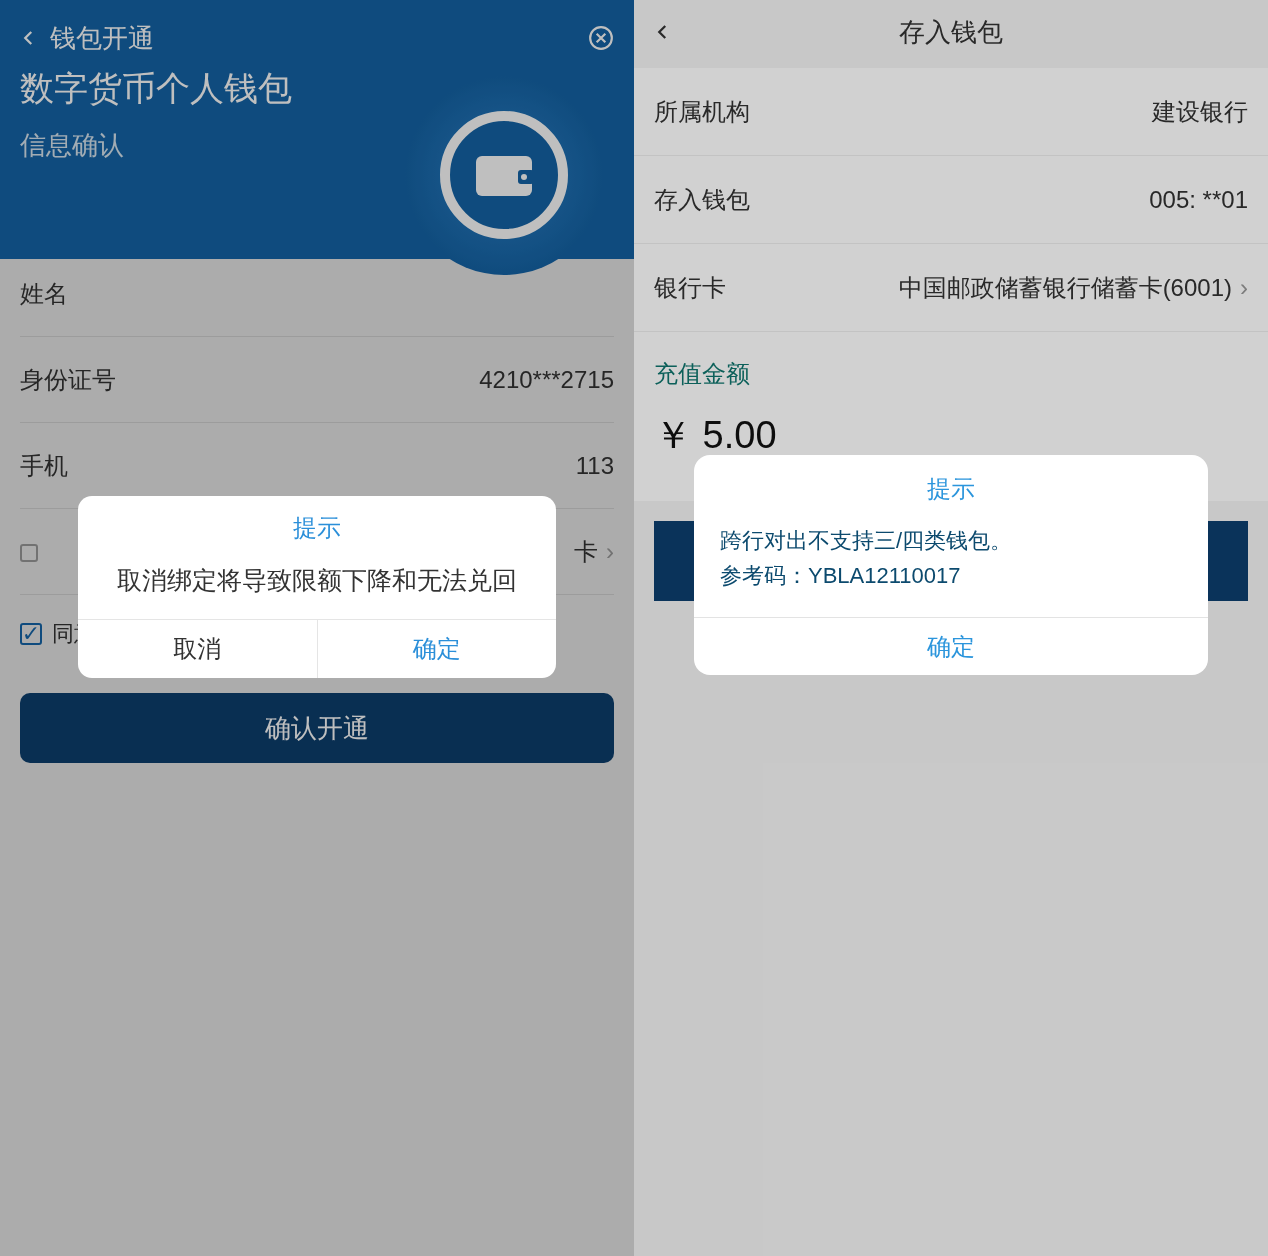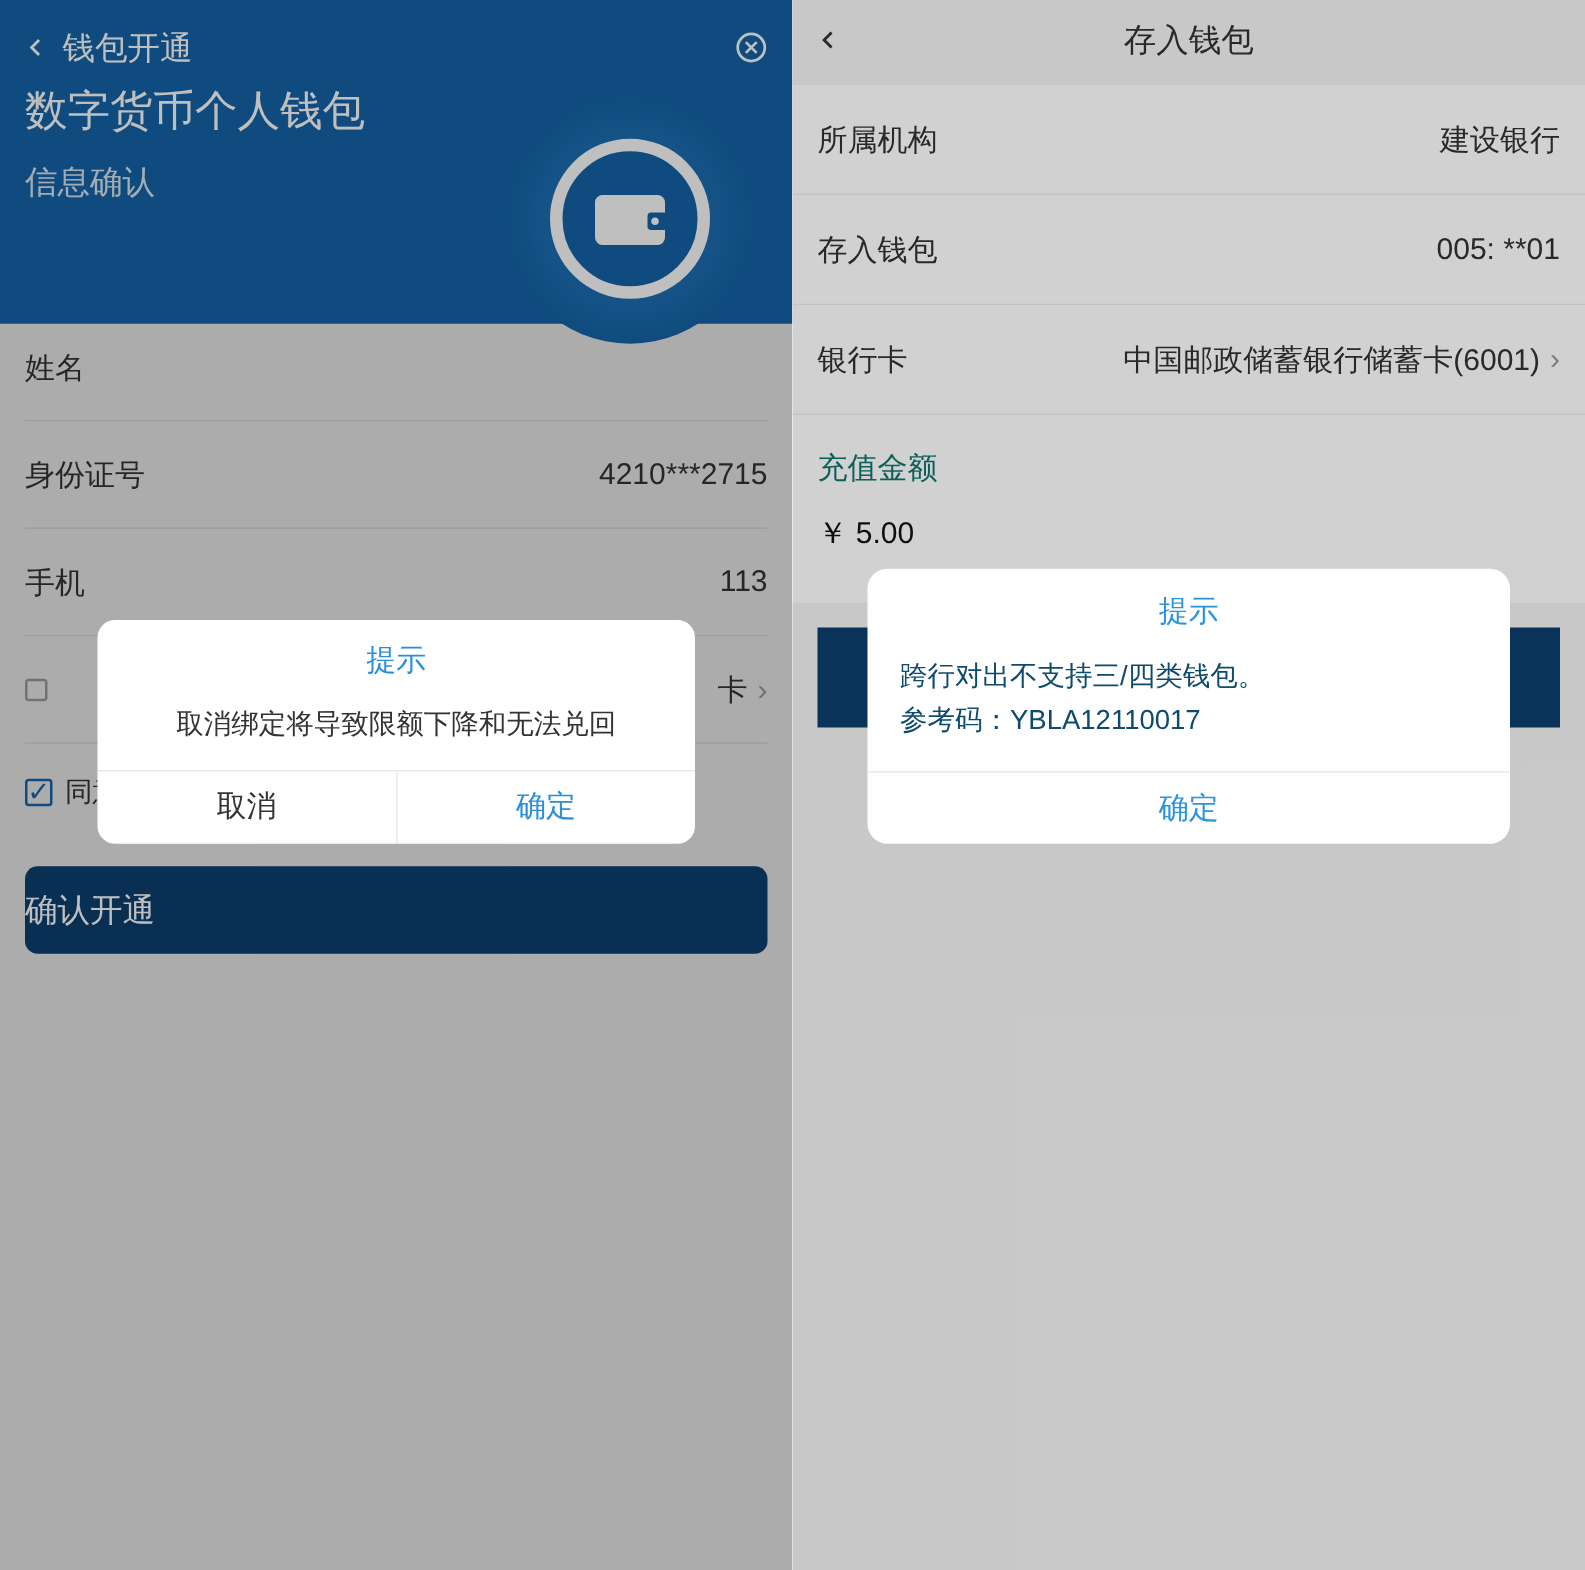--- a/index.html
+++ b/index.html
@@ -59,7 +59,7 @@
 }
 .r-row .rv { display: flex; align-items: center; color: #333; }
 .amount-label { padding: 26px 20px 0; font-size: 24px; color: #0f766e; background: #fff; }
-.amount-value { padding: 20px 20px 40px; font-size: 24px; color: #111; background: #fff; }
+.amount-value { padding: 20px 20px 40px; font-size: 38px; color: #111; background: #fff; }
 .right-primary {
   background: #0d3f6e; height: 80px; margin: 20px;
 }

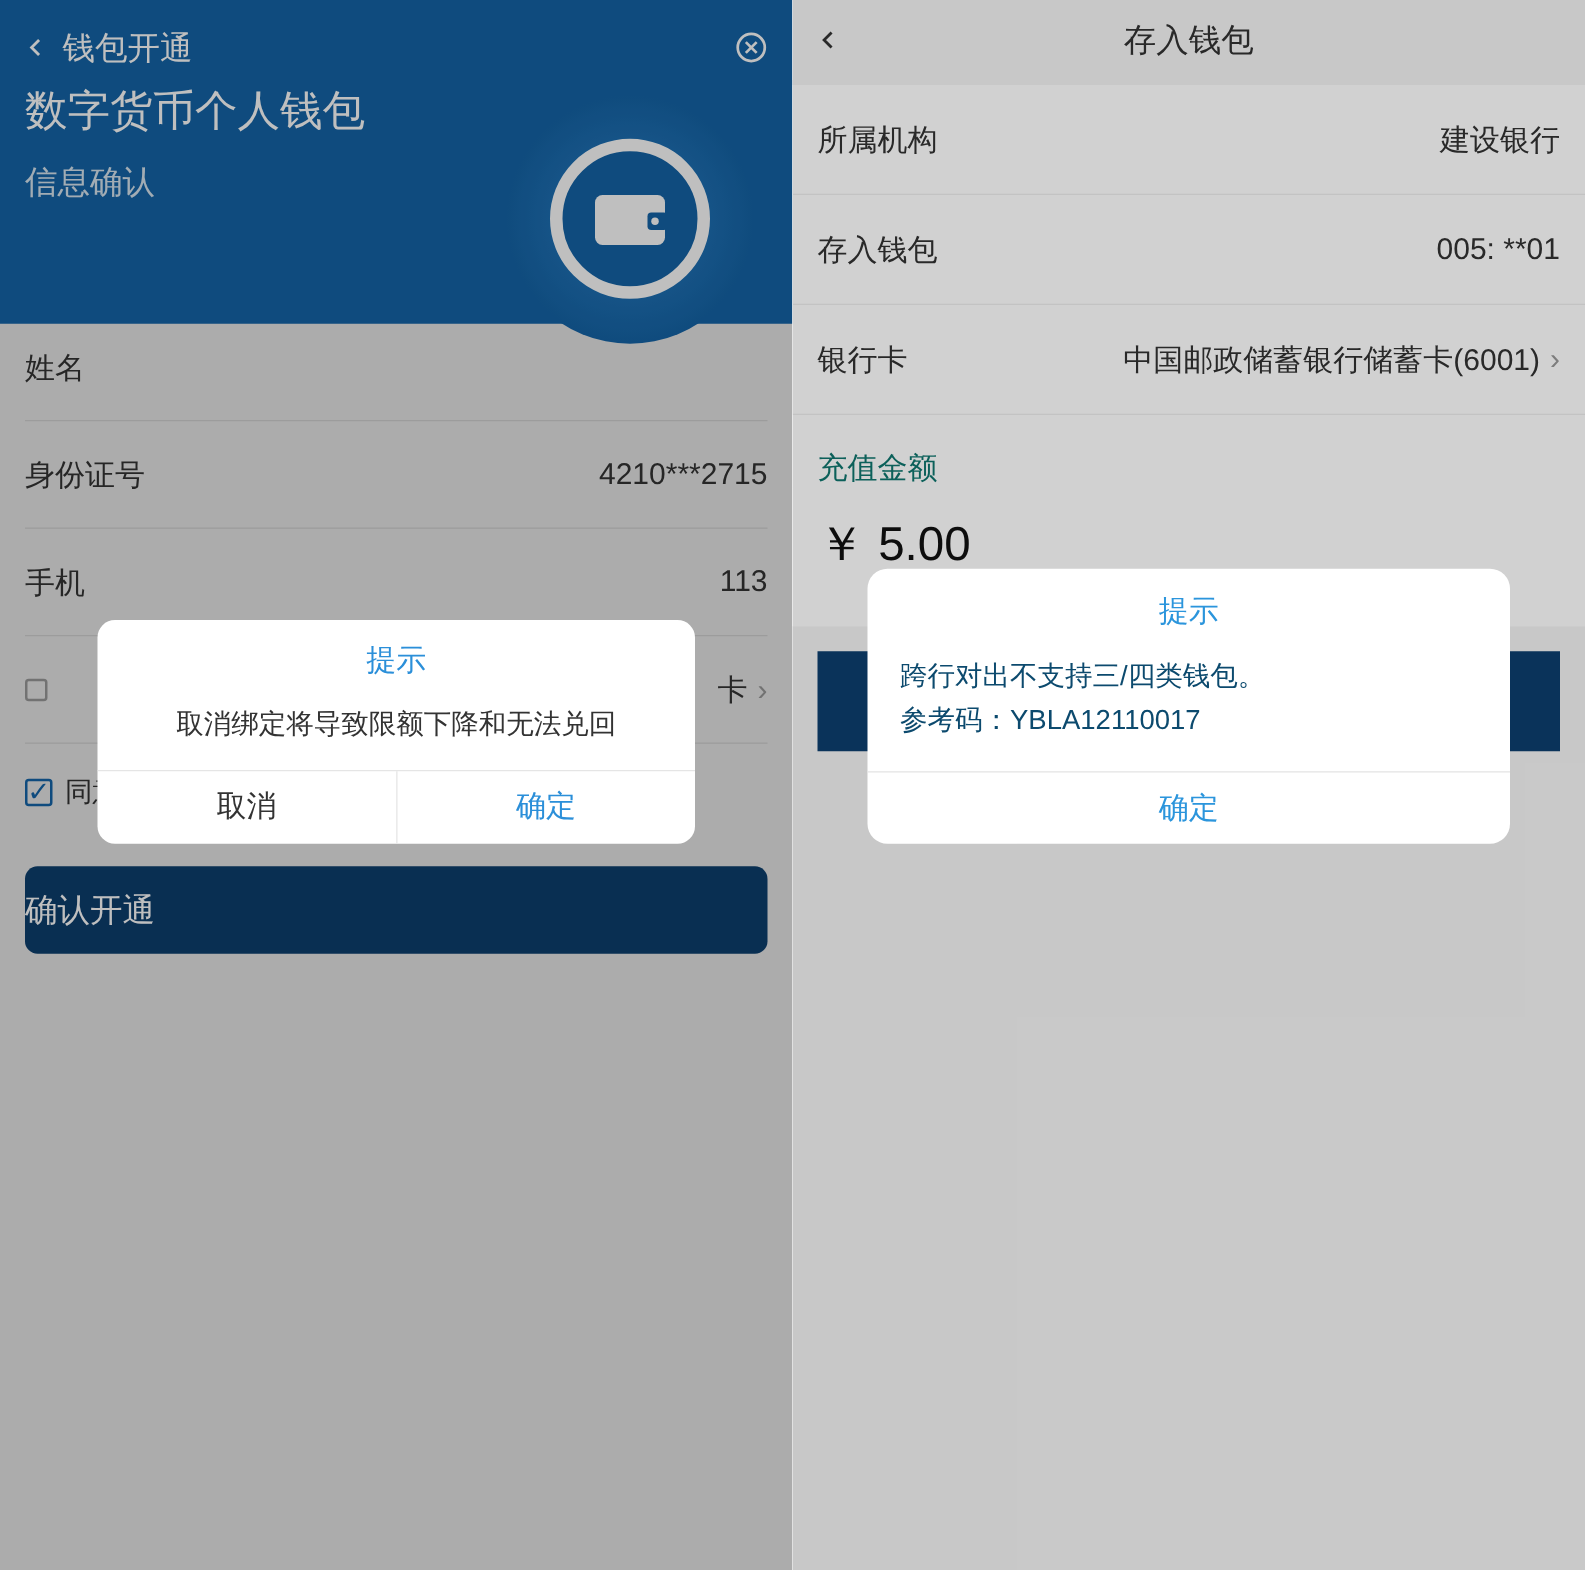--- a/index.html
+++ b/index.html
@@ -71,7 +71,7 @@
   overflow: hidden; pointer-events: auto;
 }
 .modal1-title { text-align: center; color: #2b8fd9; font-size: 24px; padding: 16px 0; }
-.modal1-body { text-align: center; color: #333; font-size: 22px; padding: 4px 18px 22px; }
+.modal1-body { text-align: center; color: #333; font-size: 25px; padding: 4px 18px 22px; }
 .modal1-actions { display: flex; border-top: 1px solid #e5e5e5; }
 .modal1-btn { flex: 1; text-align: center; height: 58px; line-height: 58px; font-size: 24px; }
 .modal1-cancel { color: #333; border-right: 1px solid #e5e5e5; }

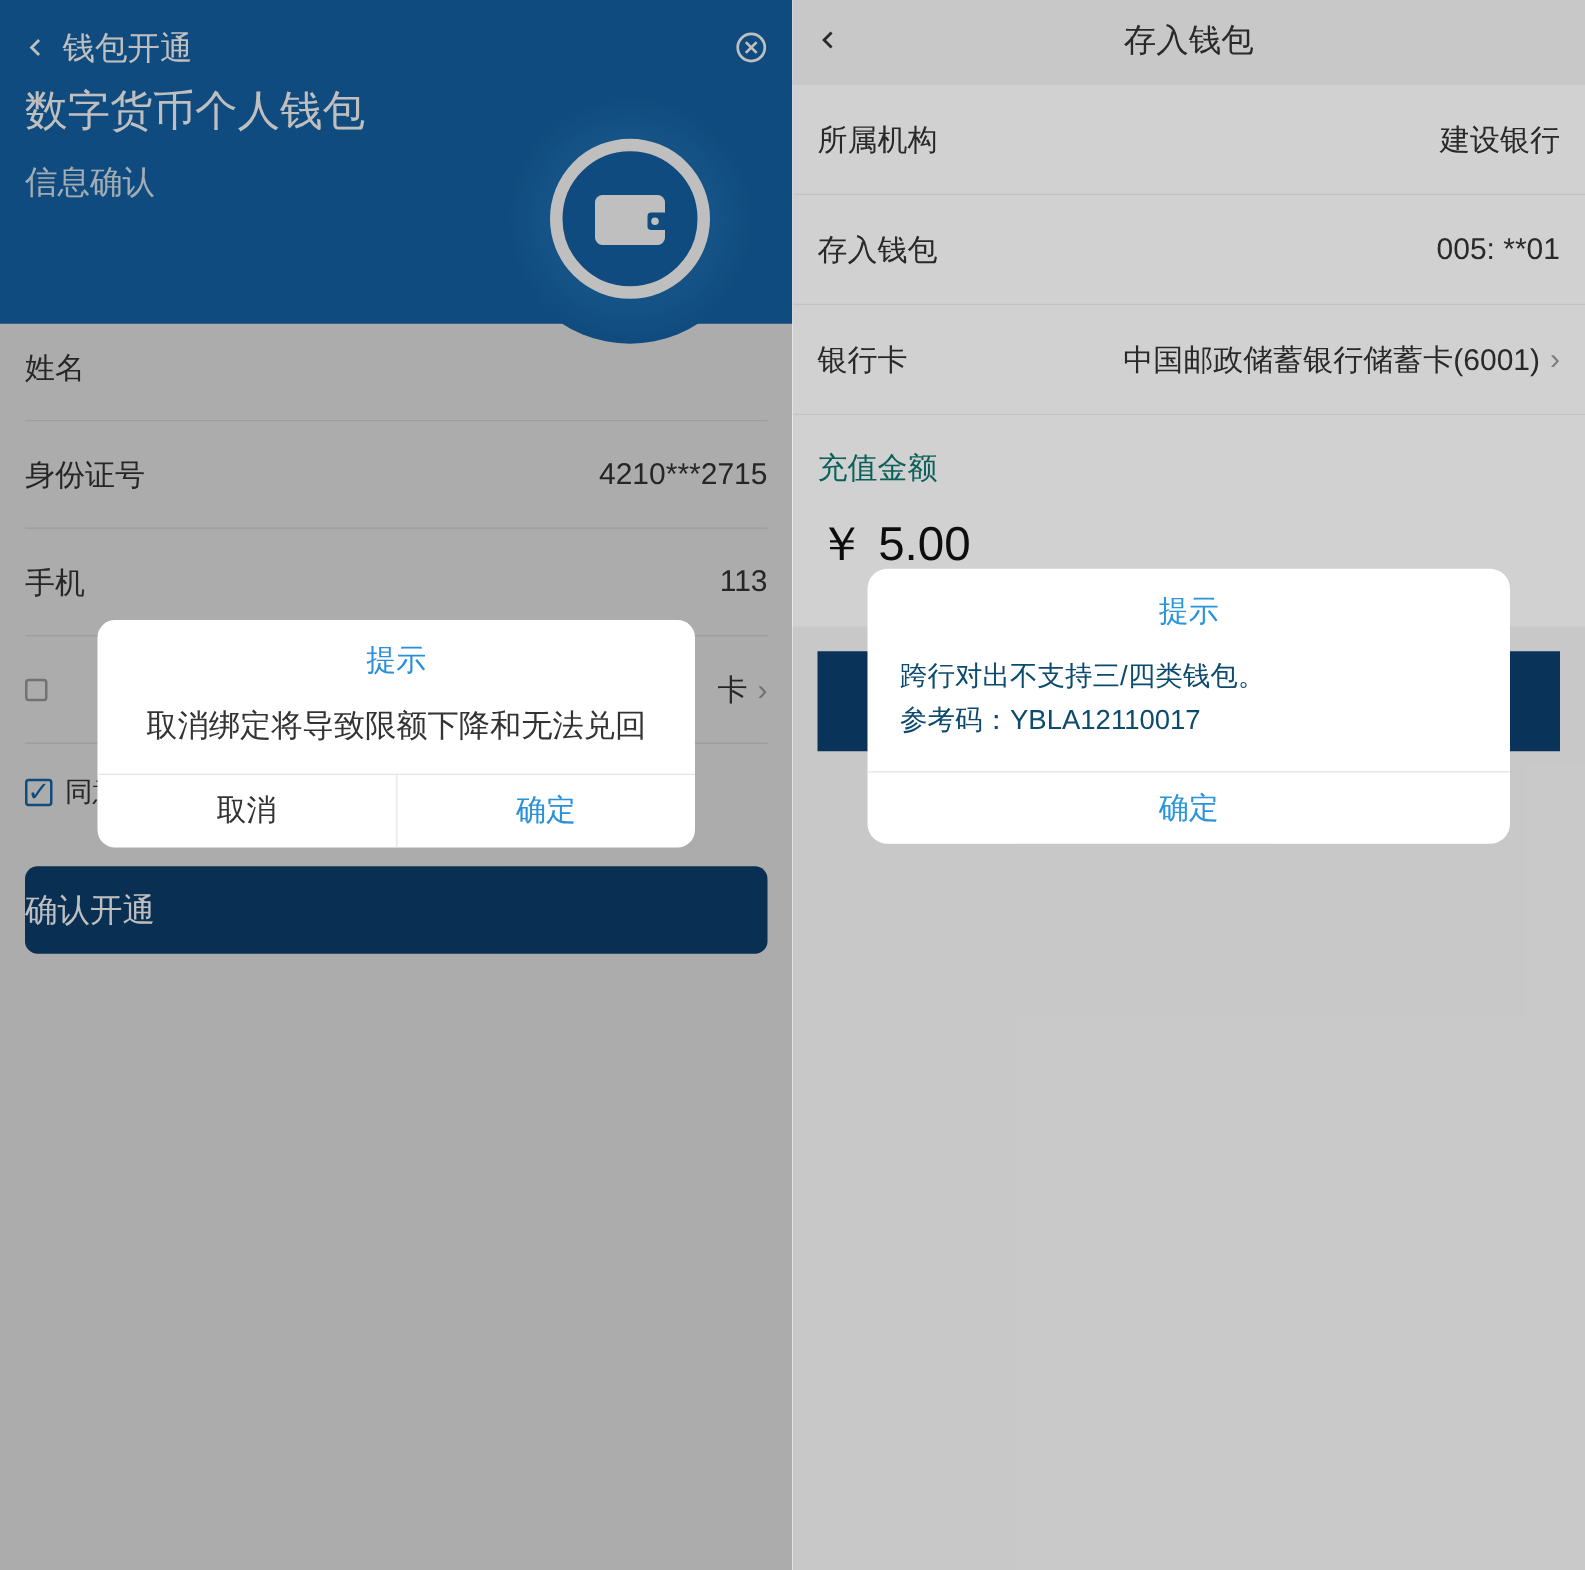--- a/index.html
+++ b/index.html
@@ -44,7 +44,7 @@
 .agree-text { color: #333; }
 .agree-link { color: #1565a8; }
 .confirm-btn {
-  background: #0d3f6e; color: #fff; text-align: left; height: 70px; line-height: 70px;
+  background: #0d3f6e; color: #fff; text-align: center; height: 70px; line-height: 70px;
   border-radius: 10px; font-size: 26px; margin: 20px 0;
 }
 

